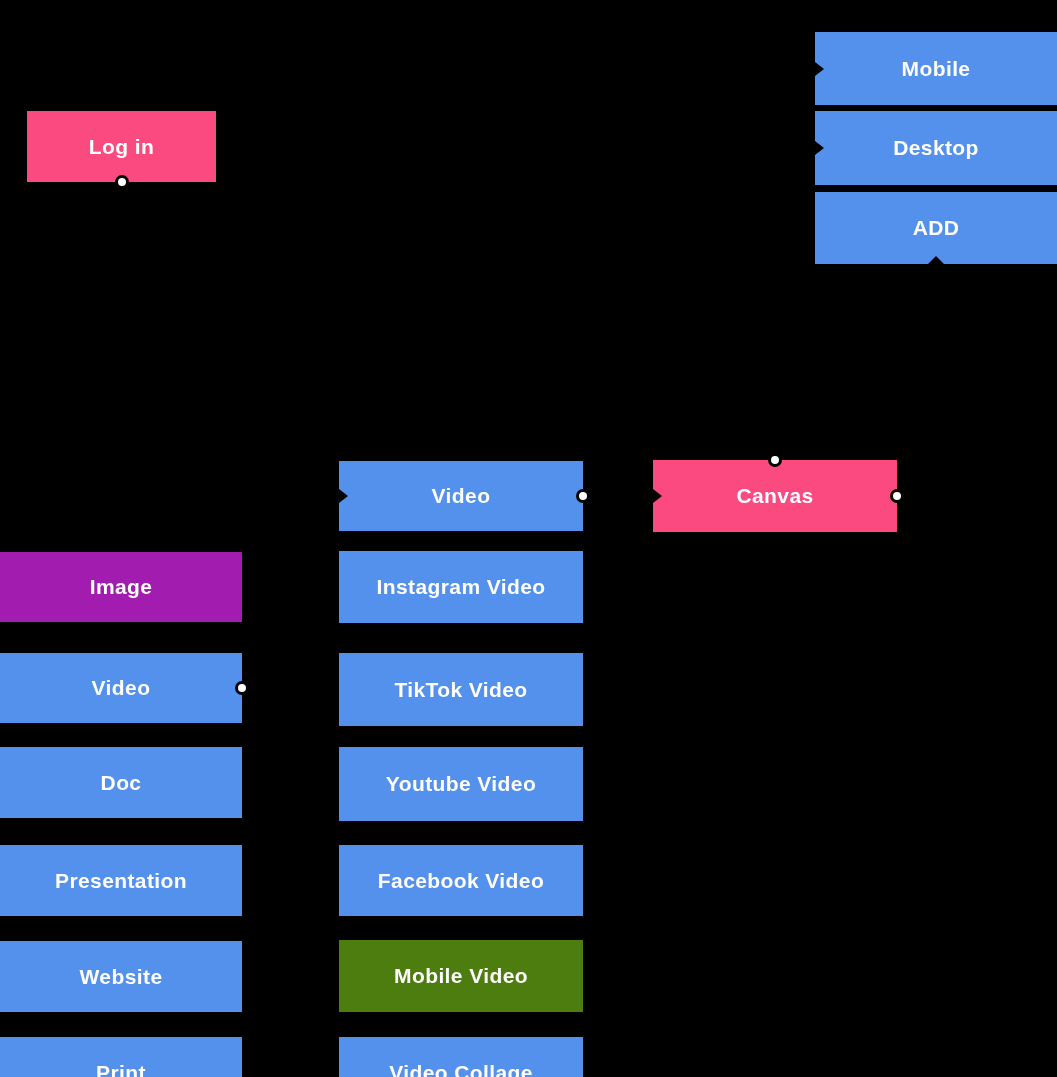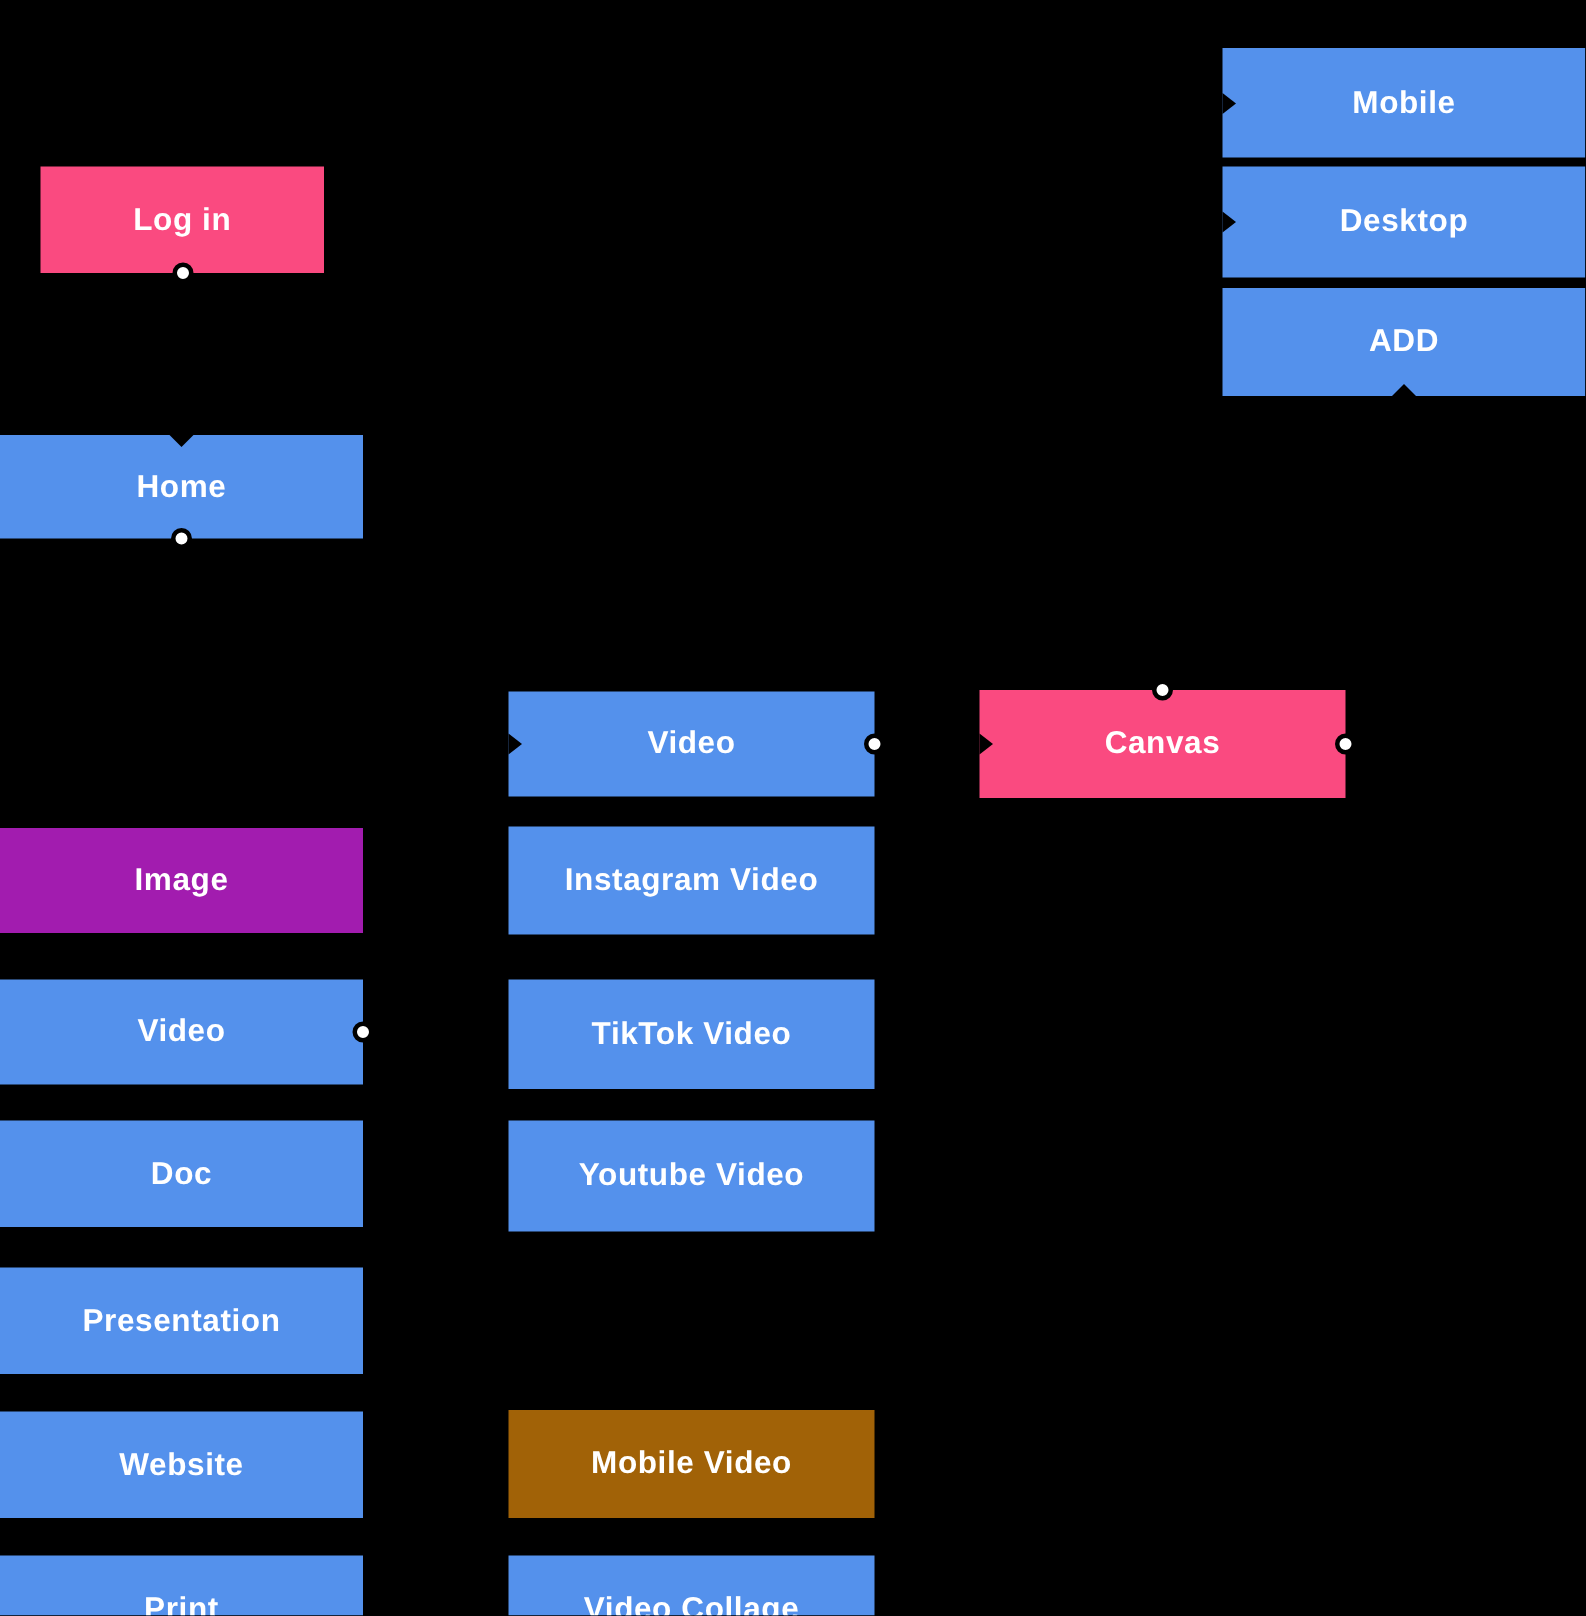--- a/index.html
+++ b/index.html
@@ -77,11 +77,6 @@
       <span class="node-label" style="color: rgb(255, 255, 255);">Log in</span>
       <span class="dot dot-bottom" style="background: rgb(255, 255, 255); border-color: rgb(0, 0, 0);"></span>
     </div>
-    <div class="node" style="left: 0px; top: 258px; width: 242px; height: 69px; background: rgb(84, 145, 236);">
-      <span class="node-label" style="color: rgb(255, 255, 255);">Home</span>
-      <span class="arrow arrow-top"></span>
-      <span class="dot dot-bottom" style="background: rgb(255, 255, 255); border-color: rgb(0, 0, 0);"></span>
-    </div>
     <div class="node" style="left: 0px; top: 520px; width: 242px; height: 70px; background: #a21caf;">
       <span class="node-label" style="color: rgb(255, 255, 255);">Image</span>
     </div>

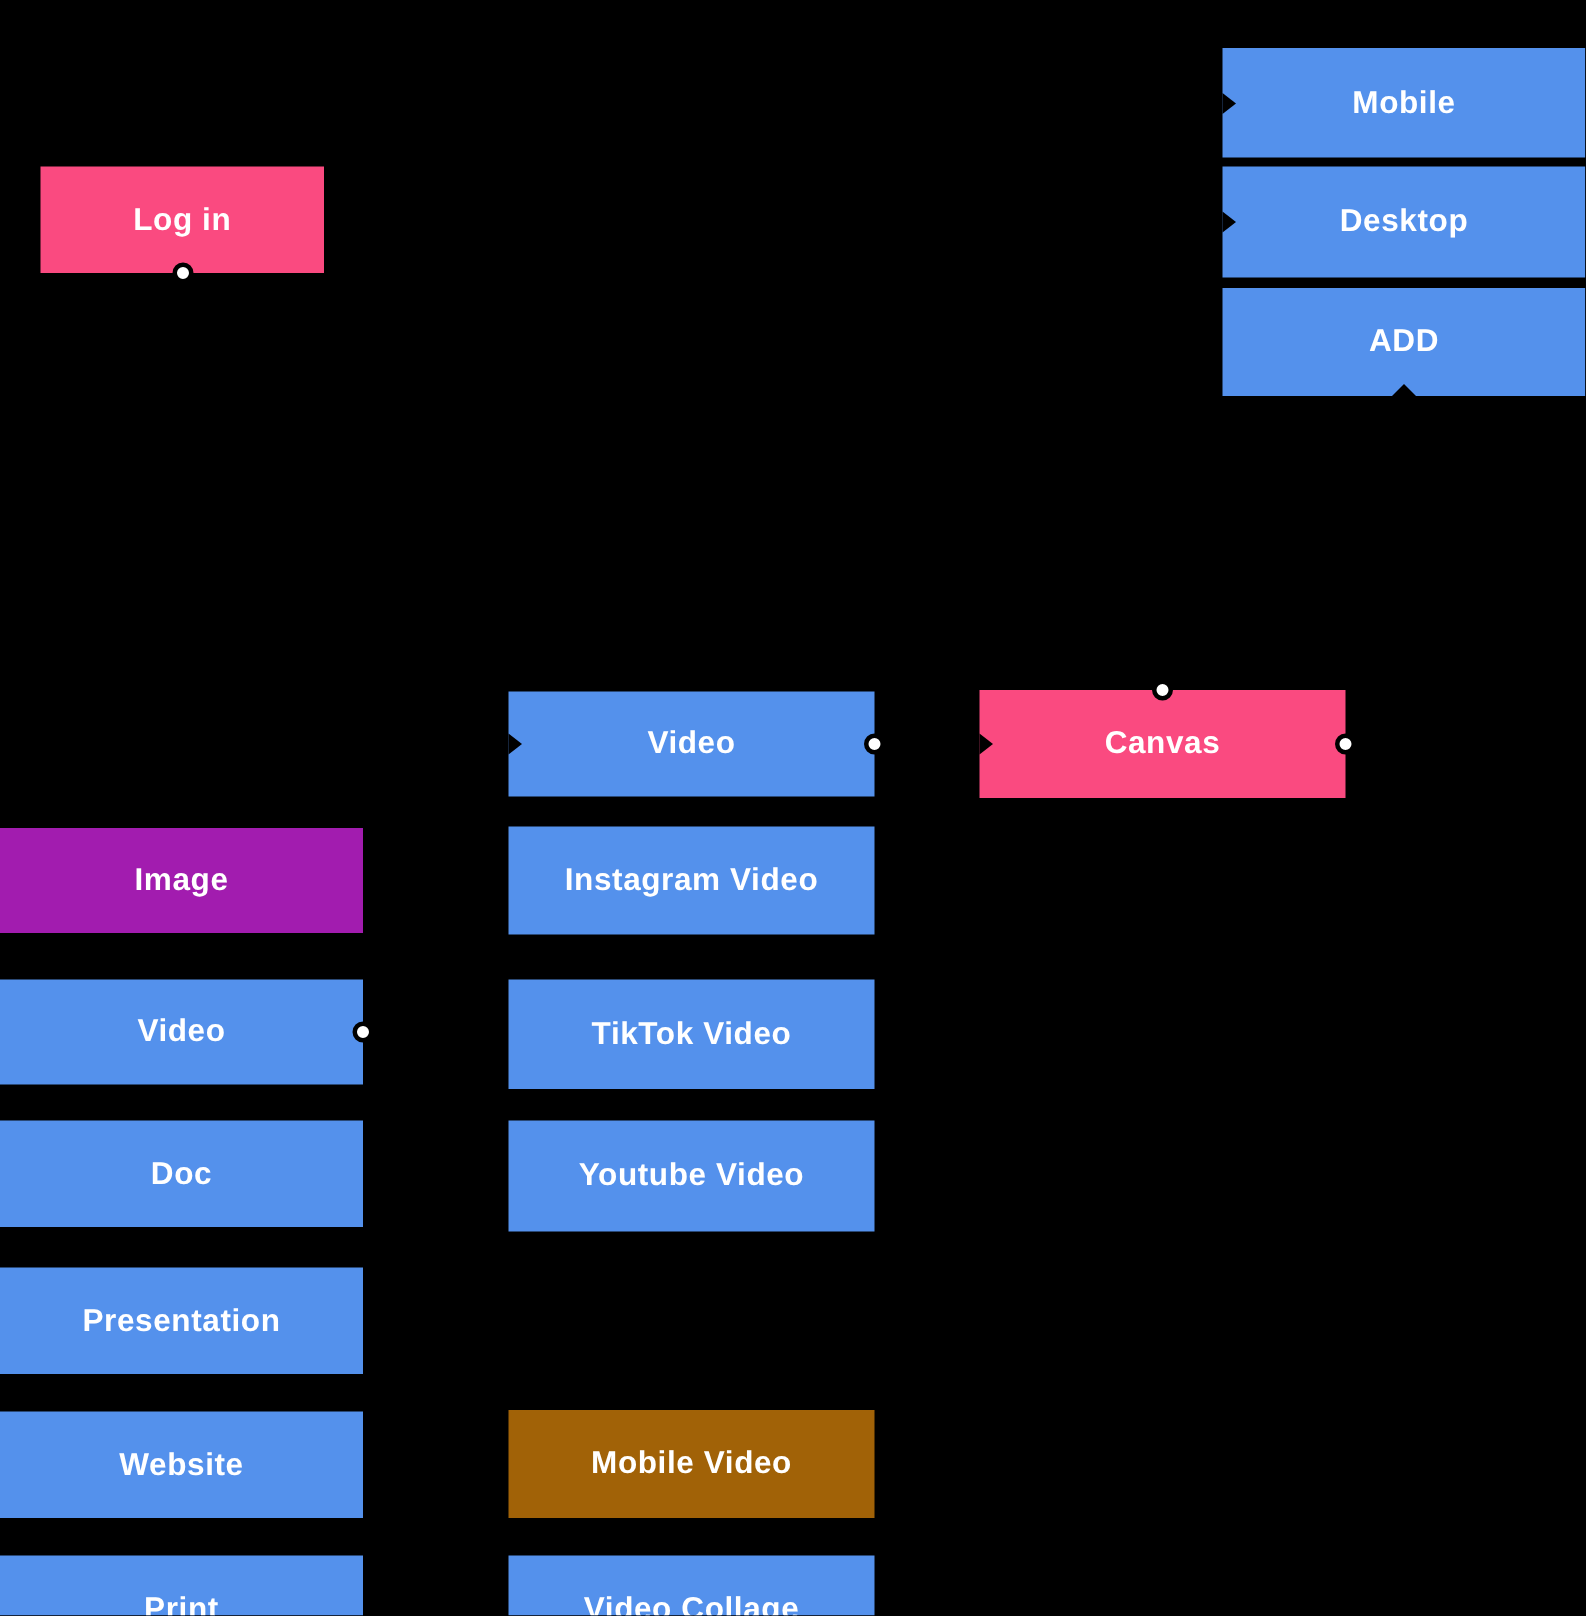--- a/index.html
+++ b/index.html
@@ -110,6 +110,9 @@
     <div class="node" style="left: 339px; top: 715px; width: 244px; height: 74px; background: rgb(84, 145, 236);">
       <span class="node-label" style="color: rgb(255, 255, 255);">Youtube Video</span>
     </div>
+    <div class="node" style="left: 339px; top: 813px; width: 244px; height: 71px; background: rgb(84, 145, 236);">
+      <span class="node-label" style="color: rgb(255, 255, 255);">Facebook Video</span>
+    </div>
     <div class="node" style="left: 339px; top: 908px; width: 244px; height: 72px; background: #a16207;">
       <span class="node-label" style="color: rgb(255, 255, 255);">Mobile Video</span>
     </div>

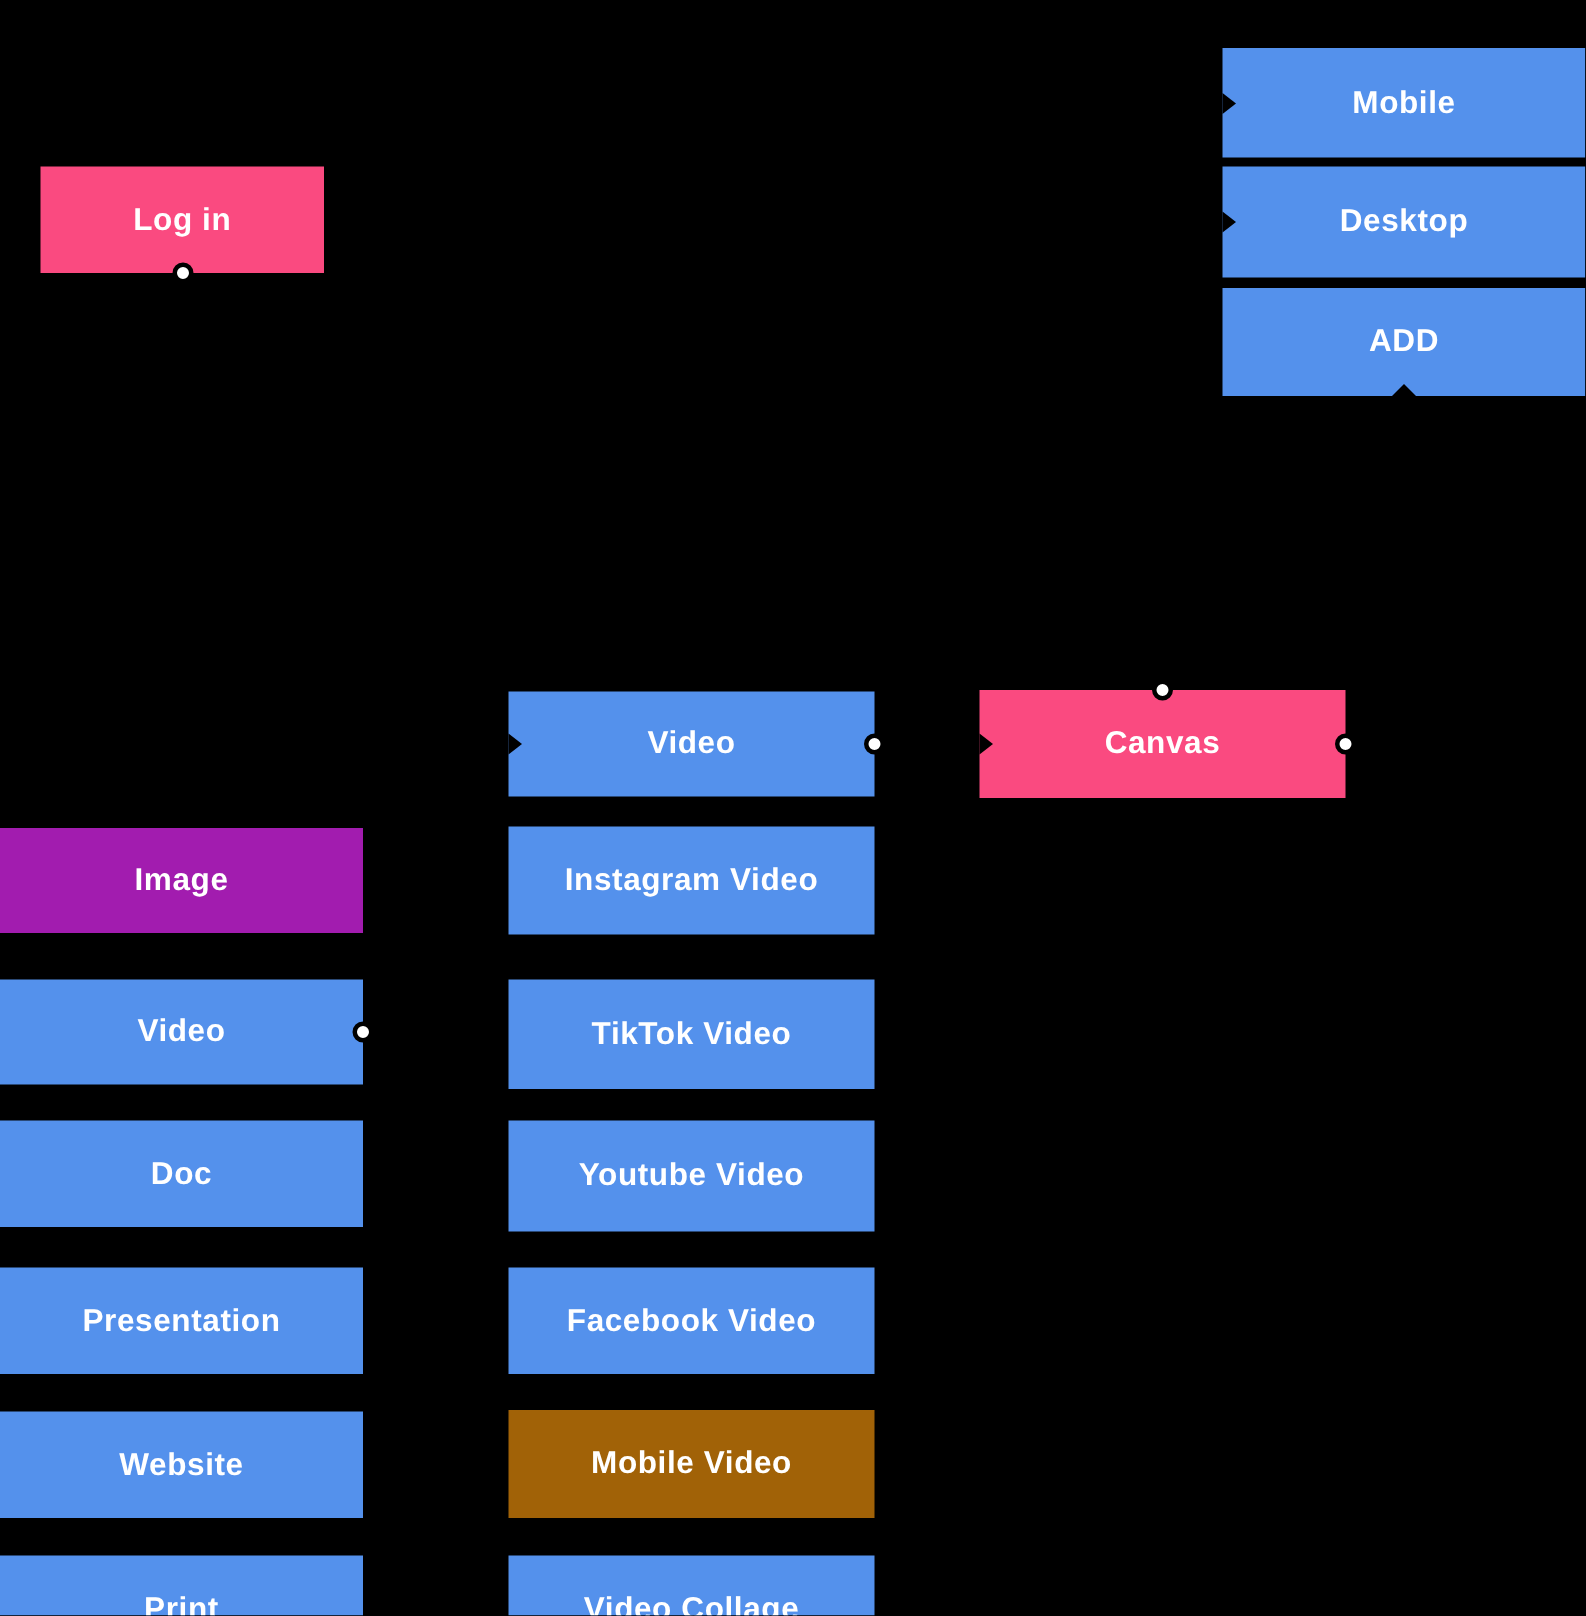--- a/index.html
+++ b/index.html
@@ -113,7 +113,7 @@
     <div class="node" style="left: 339px; top: 813px; width: 244px; height: 71px; background: rgb(84, 145, 236);">
       <span class="node-label" style="color: rgb(255, 255, 255);">Facebook Video</span>
     </div>
-    <div class="node" style="left: 339px; top: 908px; width: 244px; height: 72px; background: #a16207;">
+    <div class="node" style="left: 339px; top: 908px; width: 244px; height: 72px; background: #4d7c0f;">
       <span class="node-label" style="color: rgb(255, 255, 255);">Mobile Video</span>
     </div>
     <div class="node" style="left: 339px; top: 1005px; width: 244px; height: 72px; background: rgb(84, 145, 236);">

